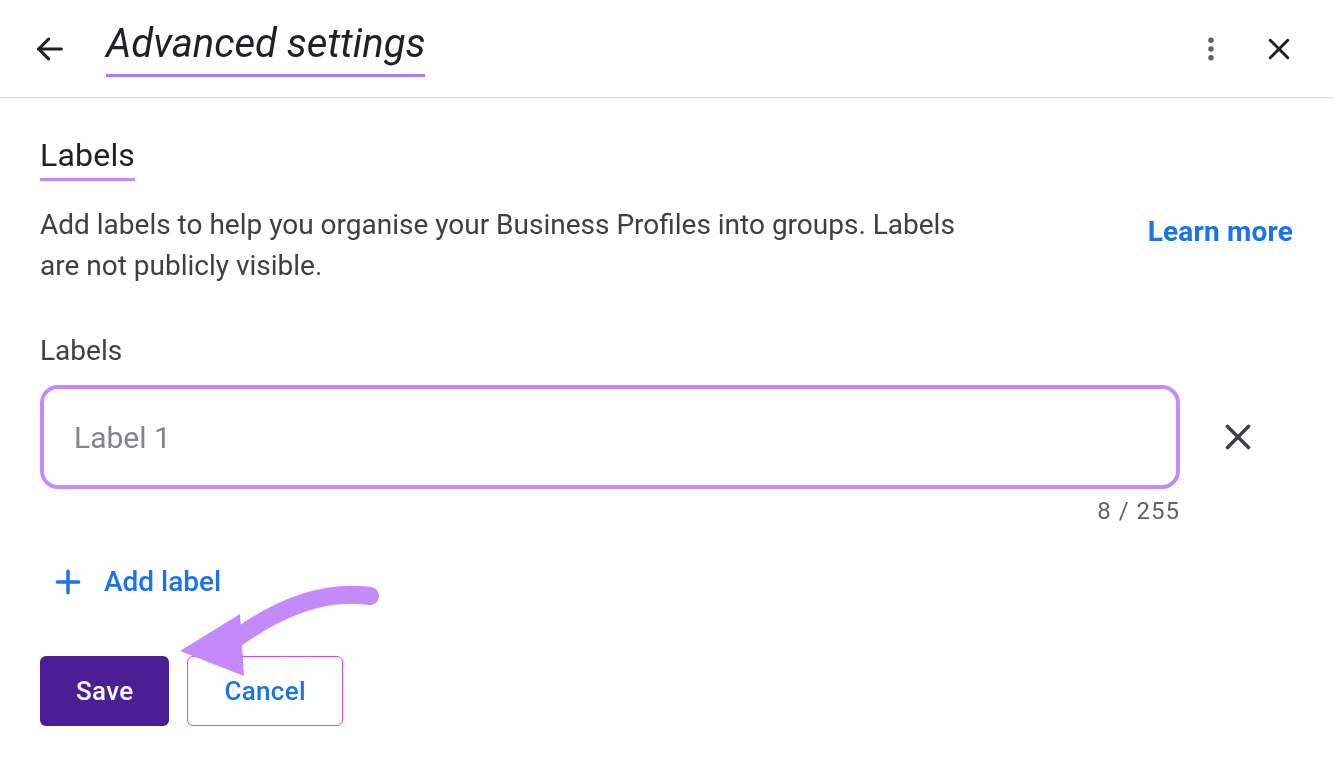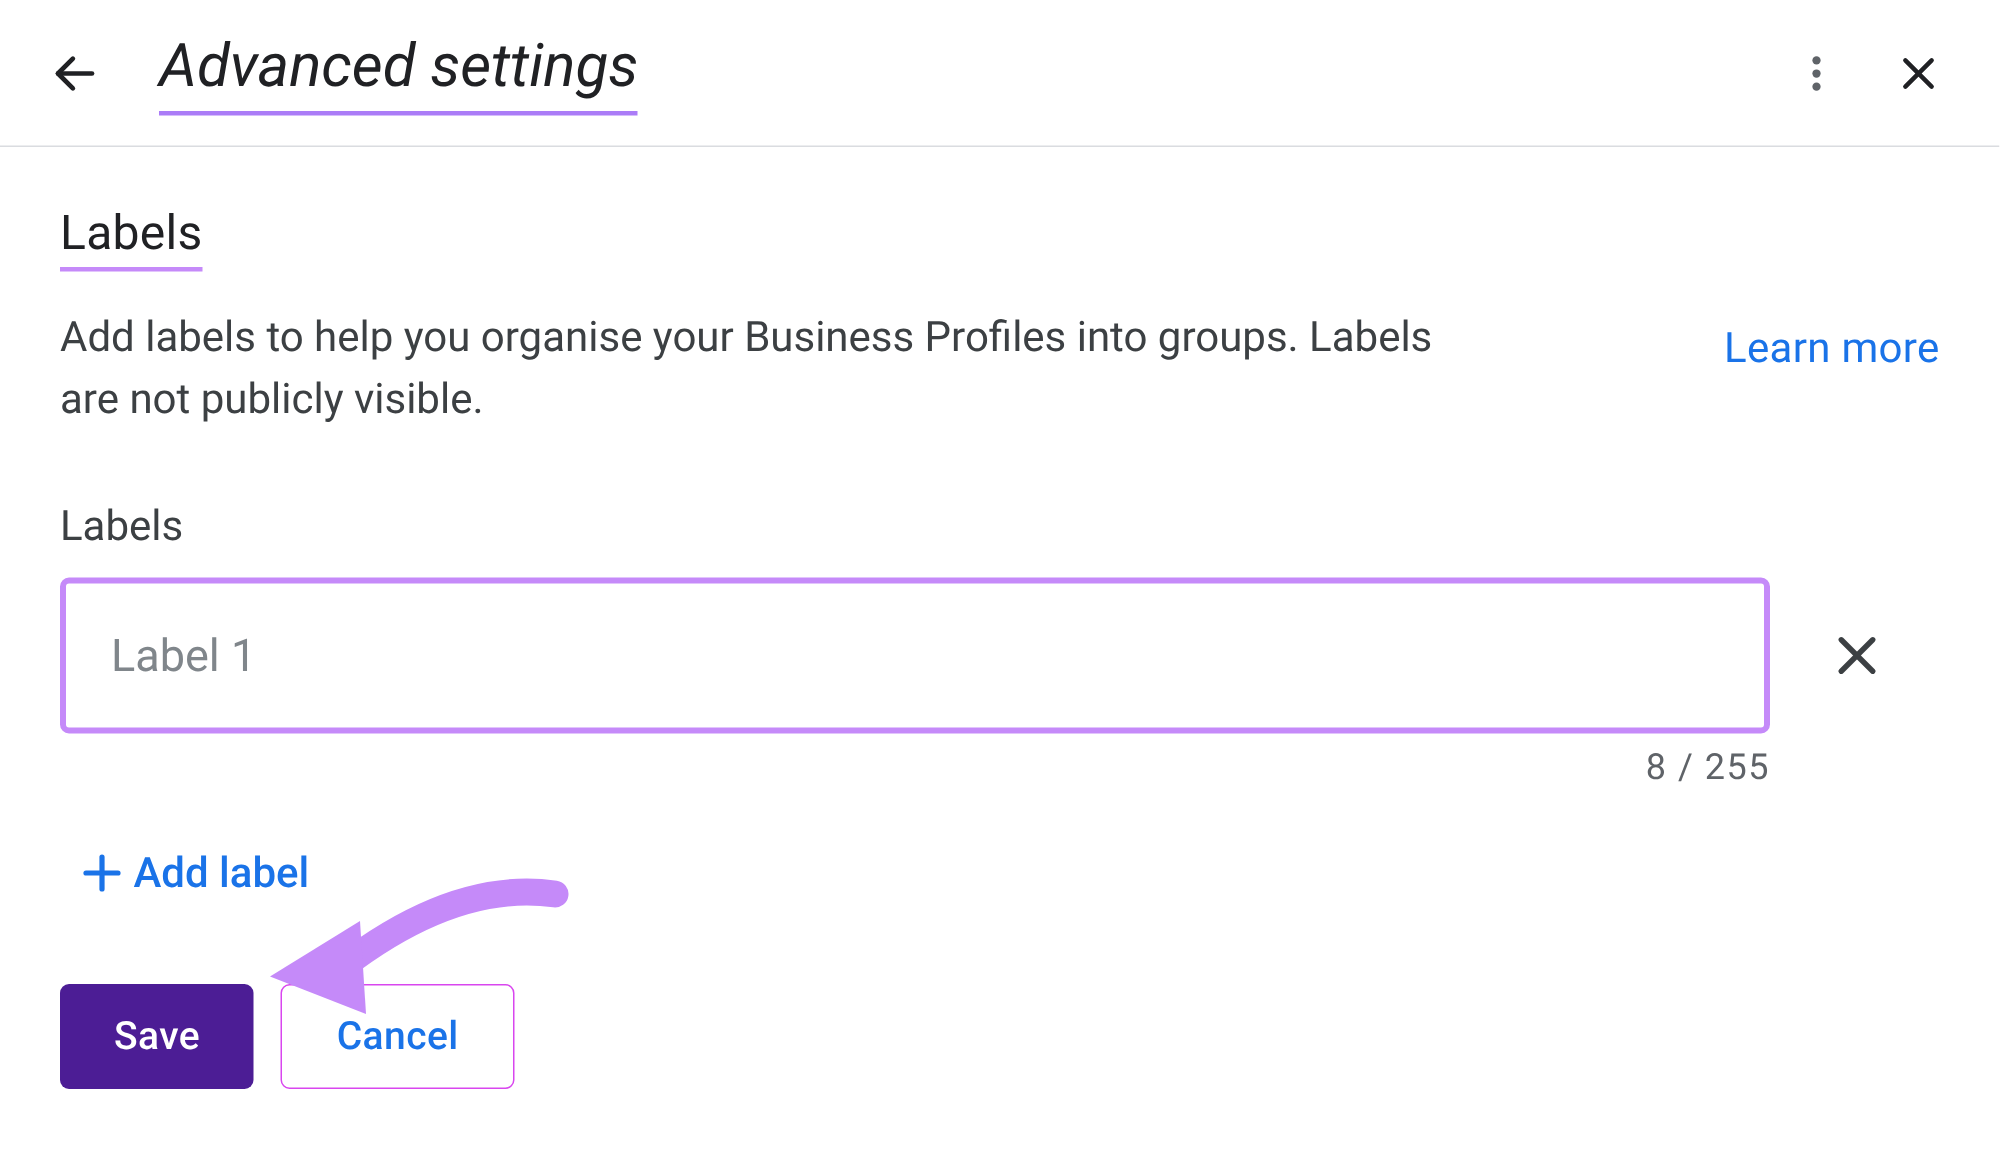--- a/index.html
+++ b/index.html
@@ -76,7 +76,7 @@
       text-decoration: none;
       white-space: nowrap;
       margin-top: 10px;
-      font-weight: 400;
+      font-weight: 700;
       letter-spacing: 0.2px;
     }
     .field-label {

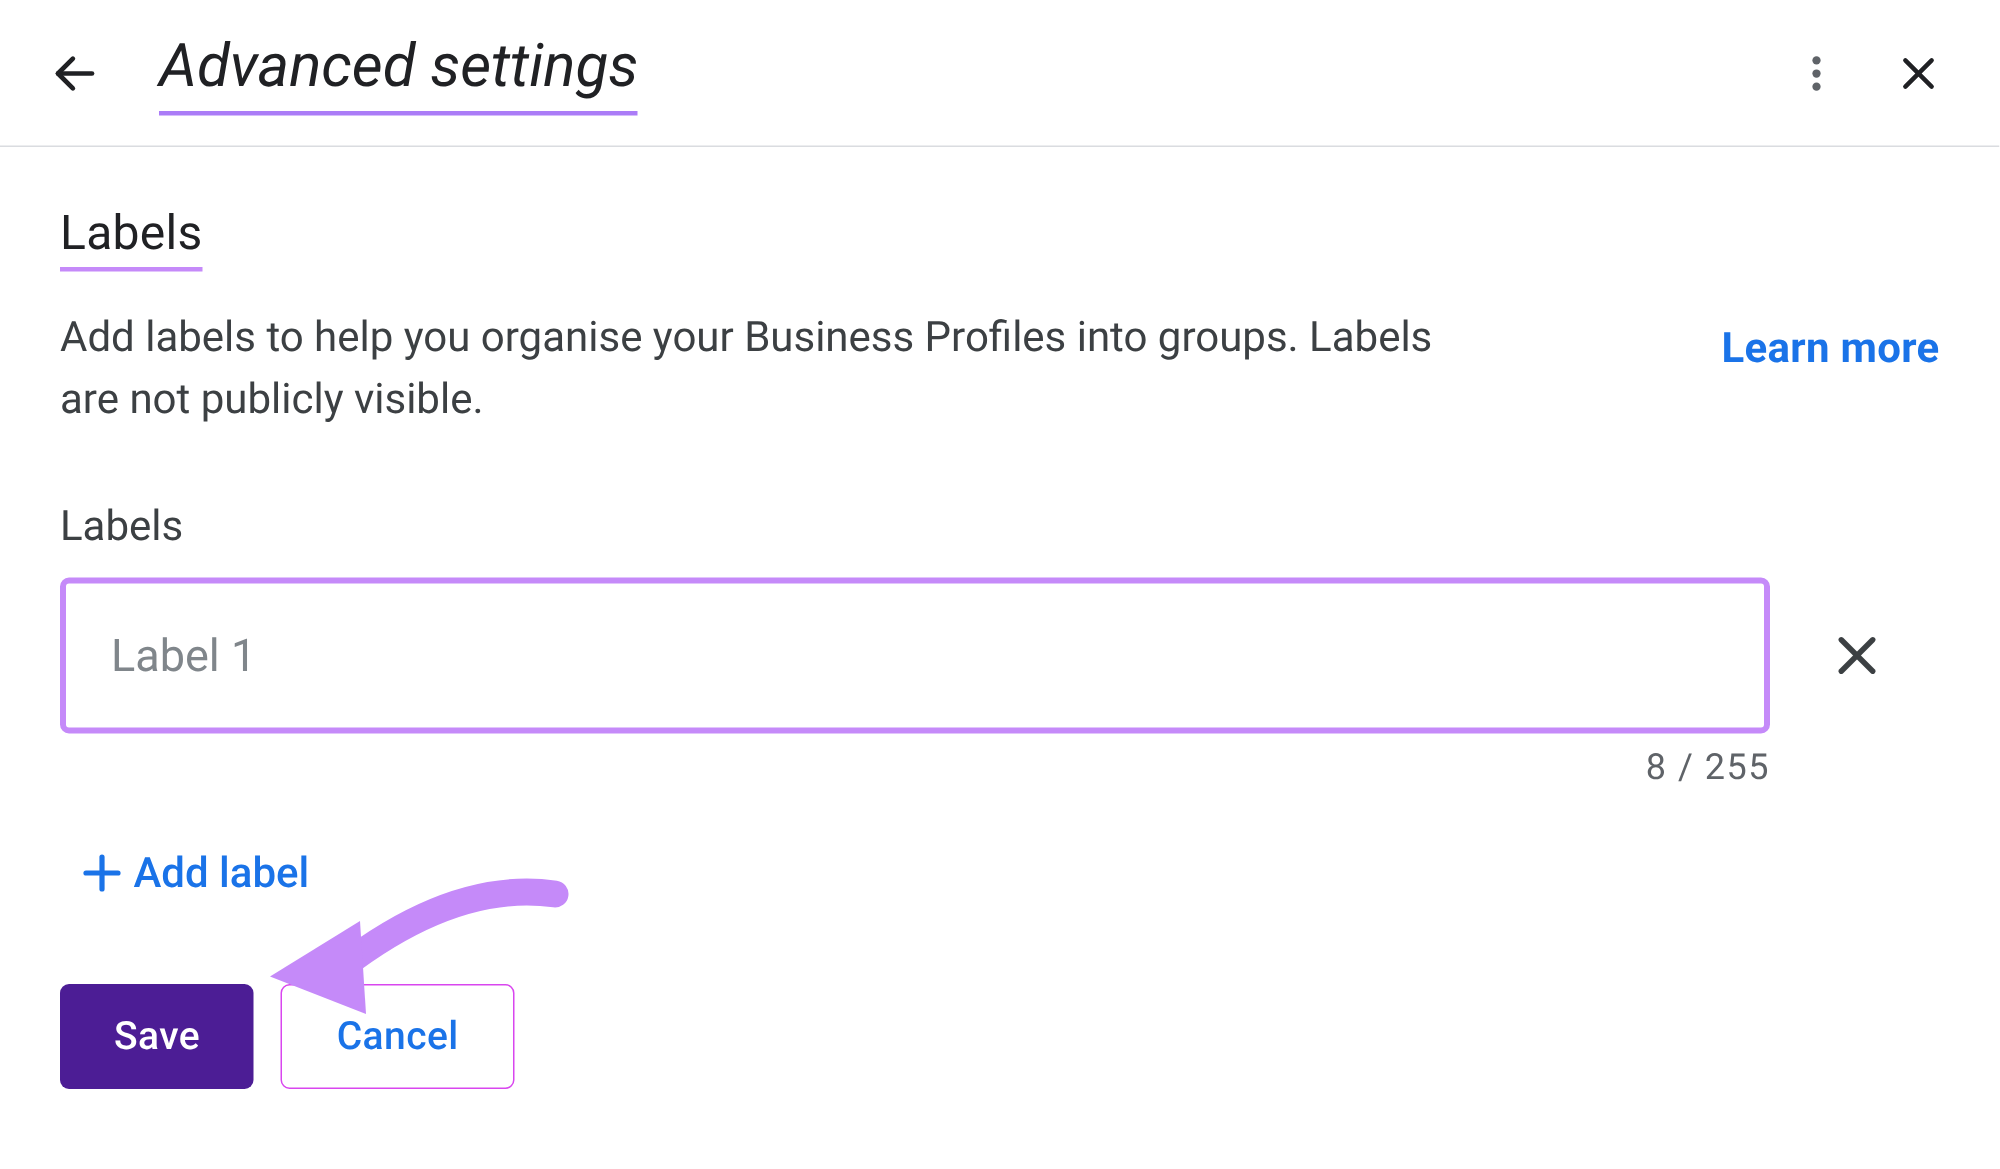--- a/index.html
+++ b/index.html
@@ -95,7 +95,7 @@
       flex: 0 0 1140px;
       height: 104px;
       border: 4px solid #c58af9;
-      border-radius: 6px;
+      border-radius: 18px;
       padding: 0 30px;
       font-size: 30px;
       font-family: inherit;

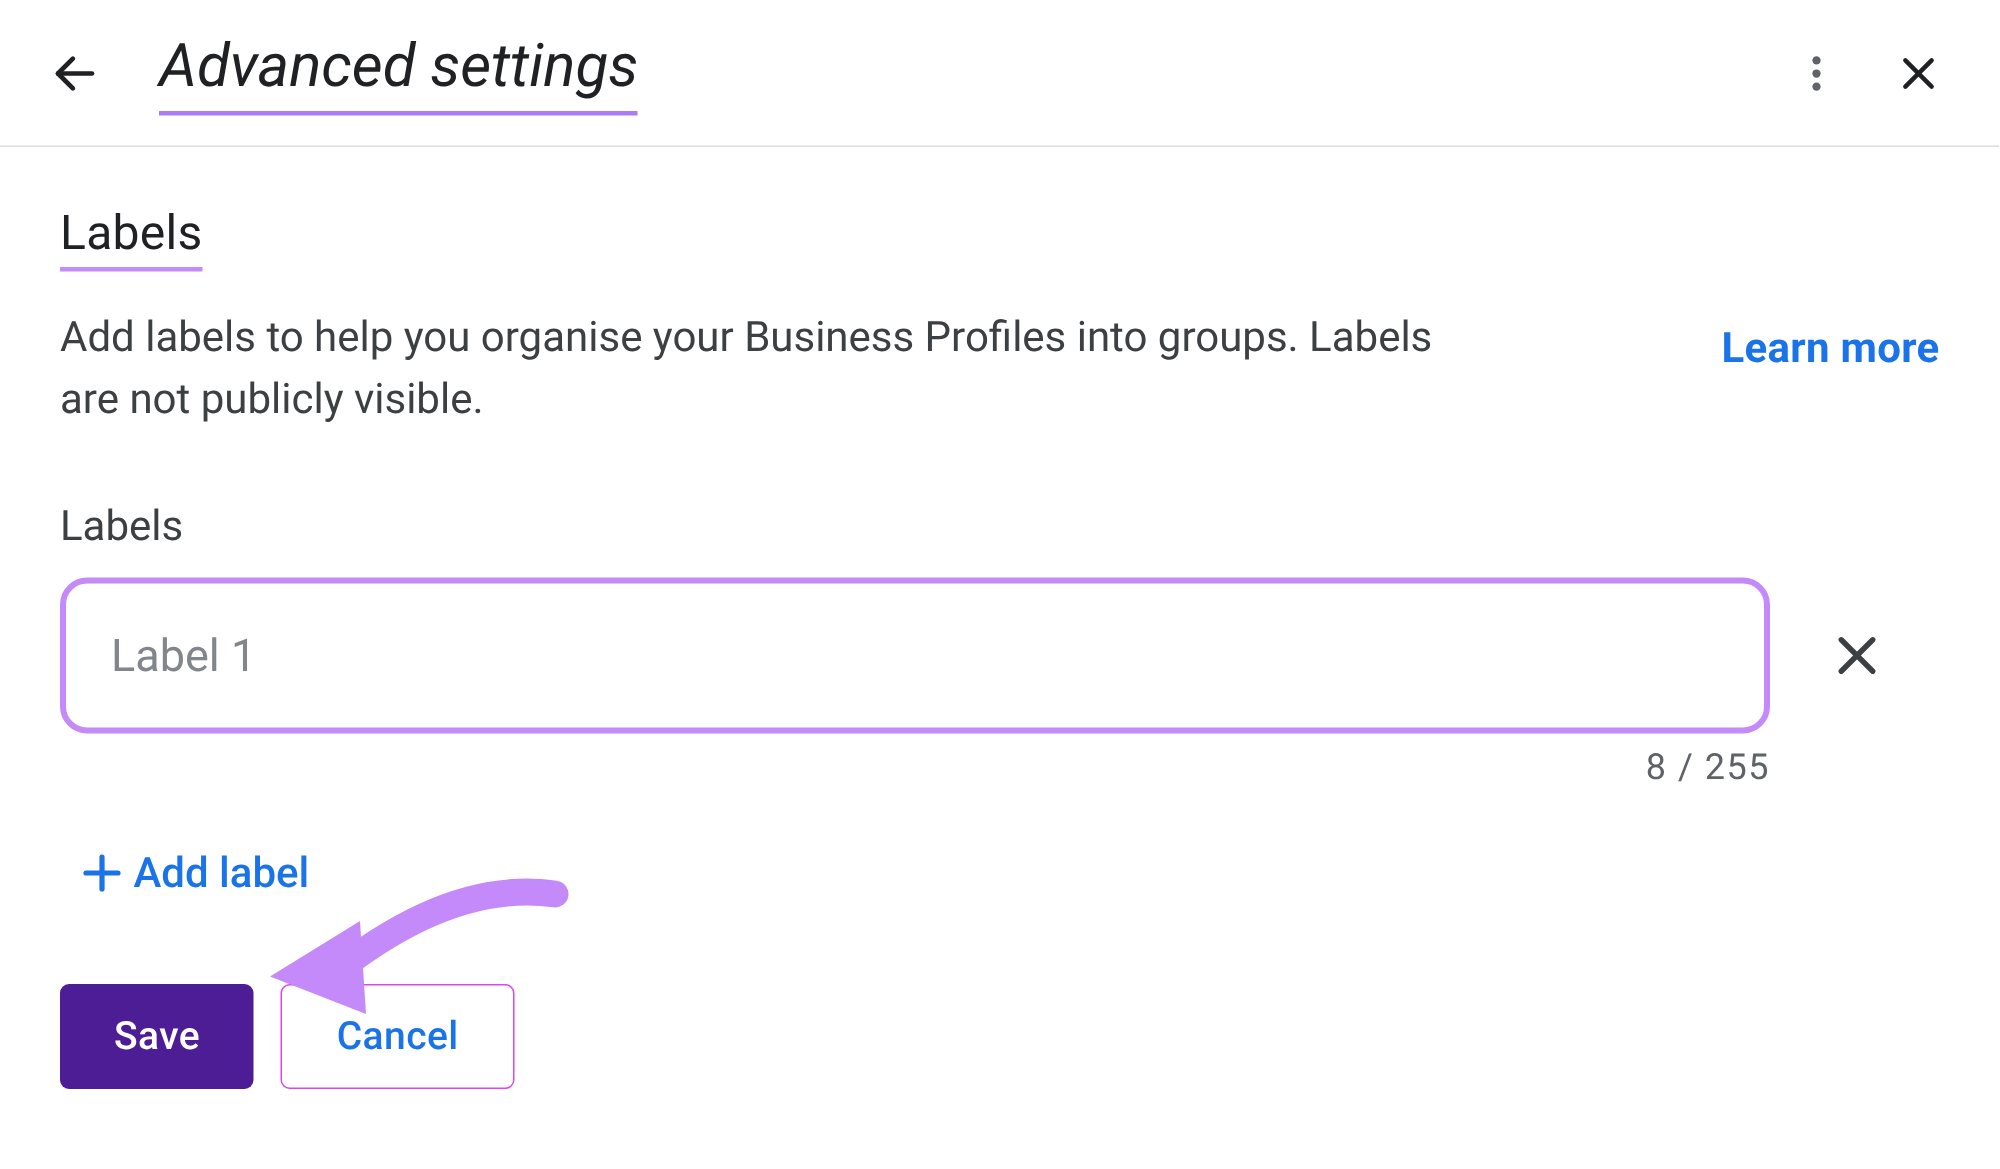--- a/index.html
+++ b/index.html
@@ -124,7 +124,7 @@
     .add-label-btn {
       display: inline-flex;
       align-items: center;
-      gap: 5px;
+      gap: 20px;
       background: none;
       border: none;
       cursor: pointer;

